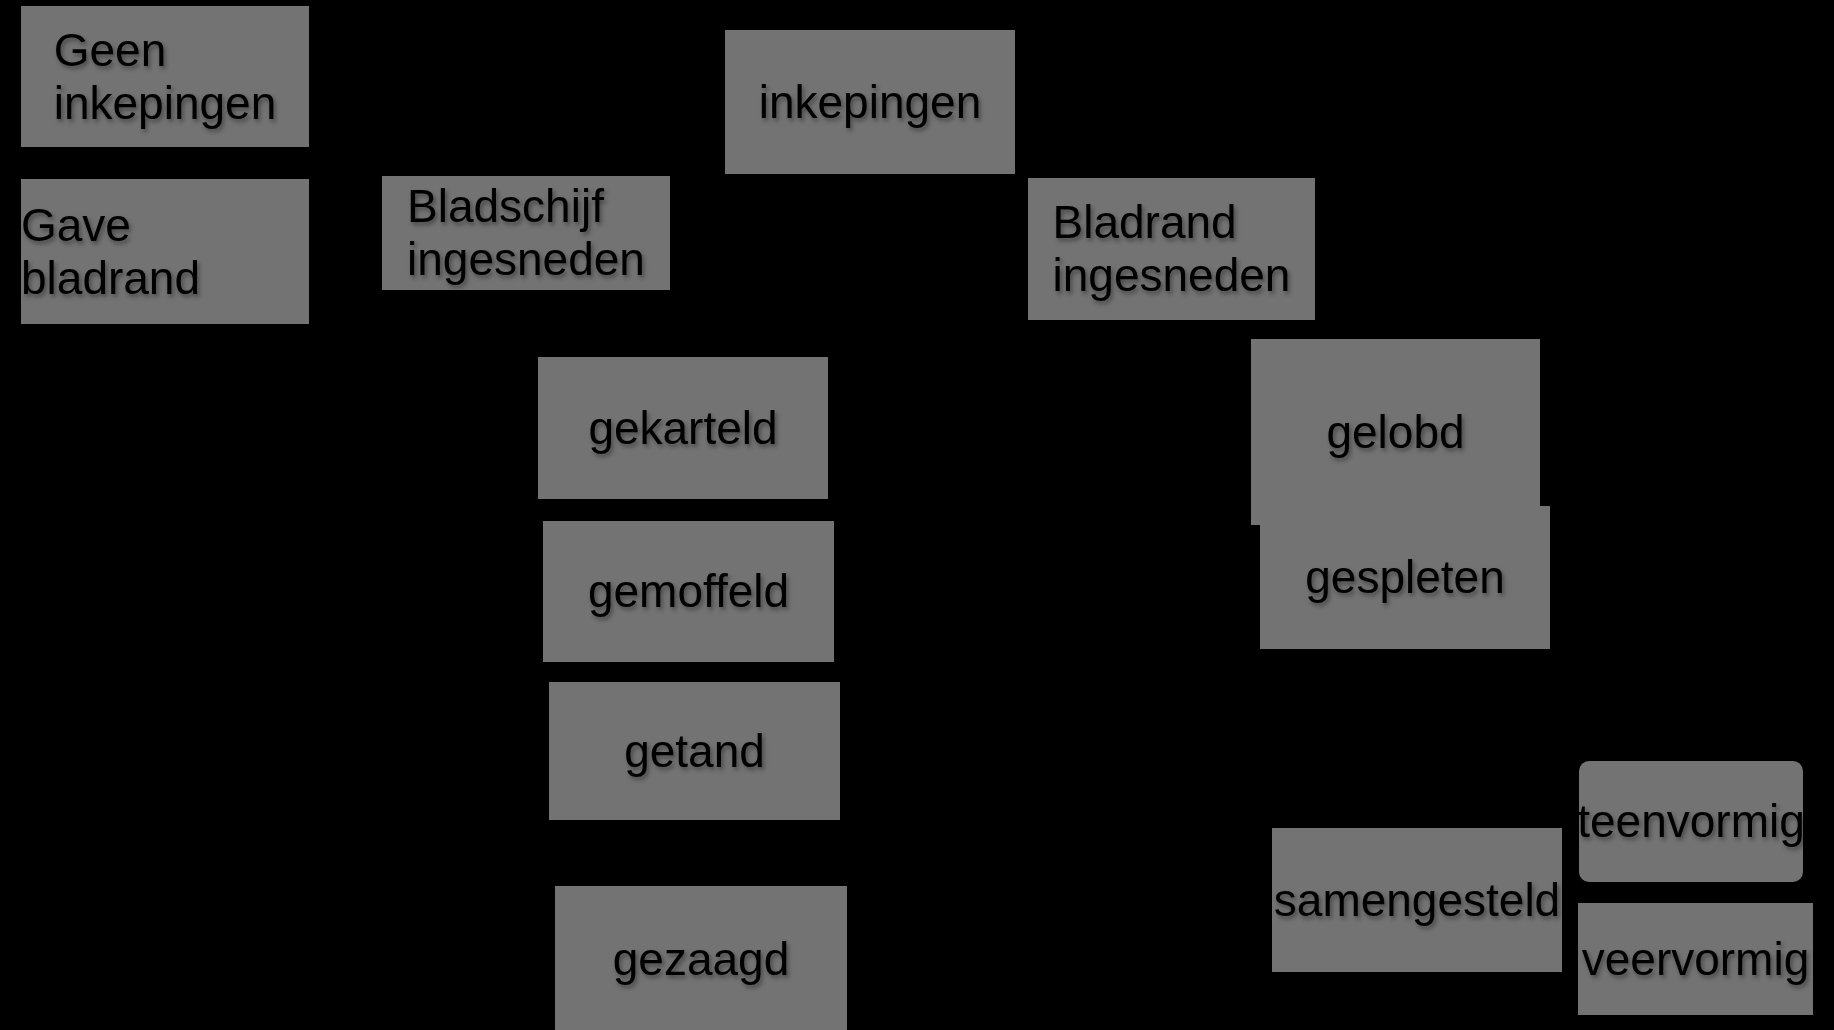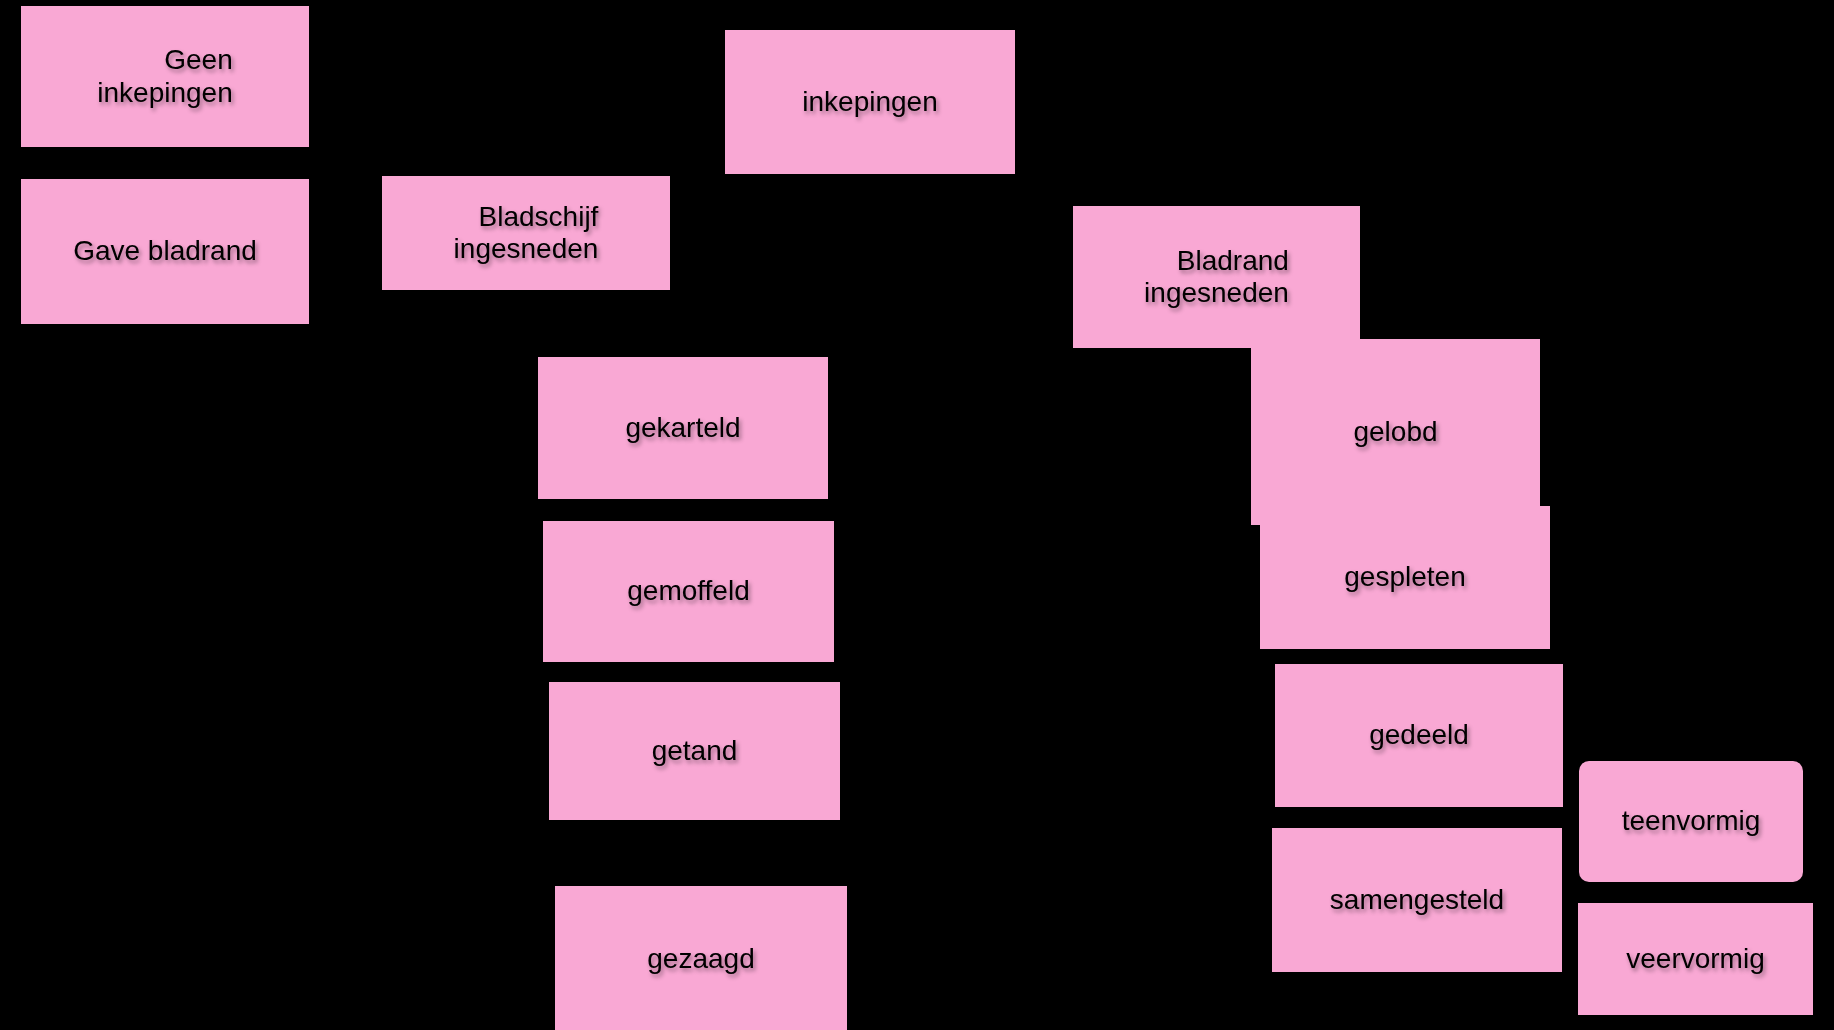--- a/index.html
+++ b/index.html
@@ -17,13 +17,13 @@
   }
   .node {
     position: absolute;
-    background: #f9a8d4;
+    background: #737373;
     color: #000000;
     display: flex;
     align-items: center;
     justify-content: center;
-    text-align: right;
-    font-size: 28px;
+    text-align: left;
+    font-size: 46px;
     line-height: 1.15;
     white-space: pre-line;
     text-shadow: 2px 3px 4px rgba(0, 0, 0, 0.38);

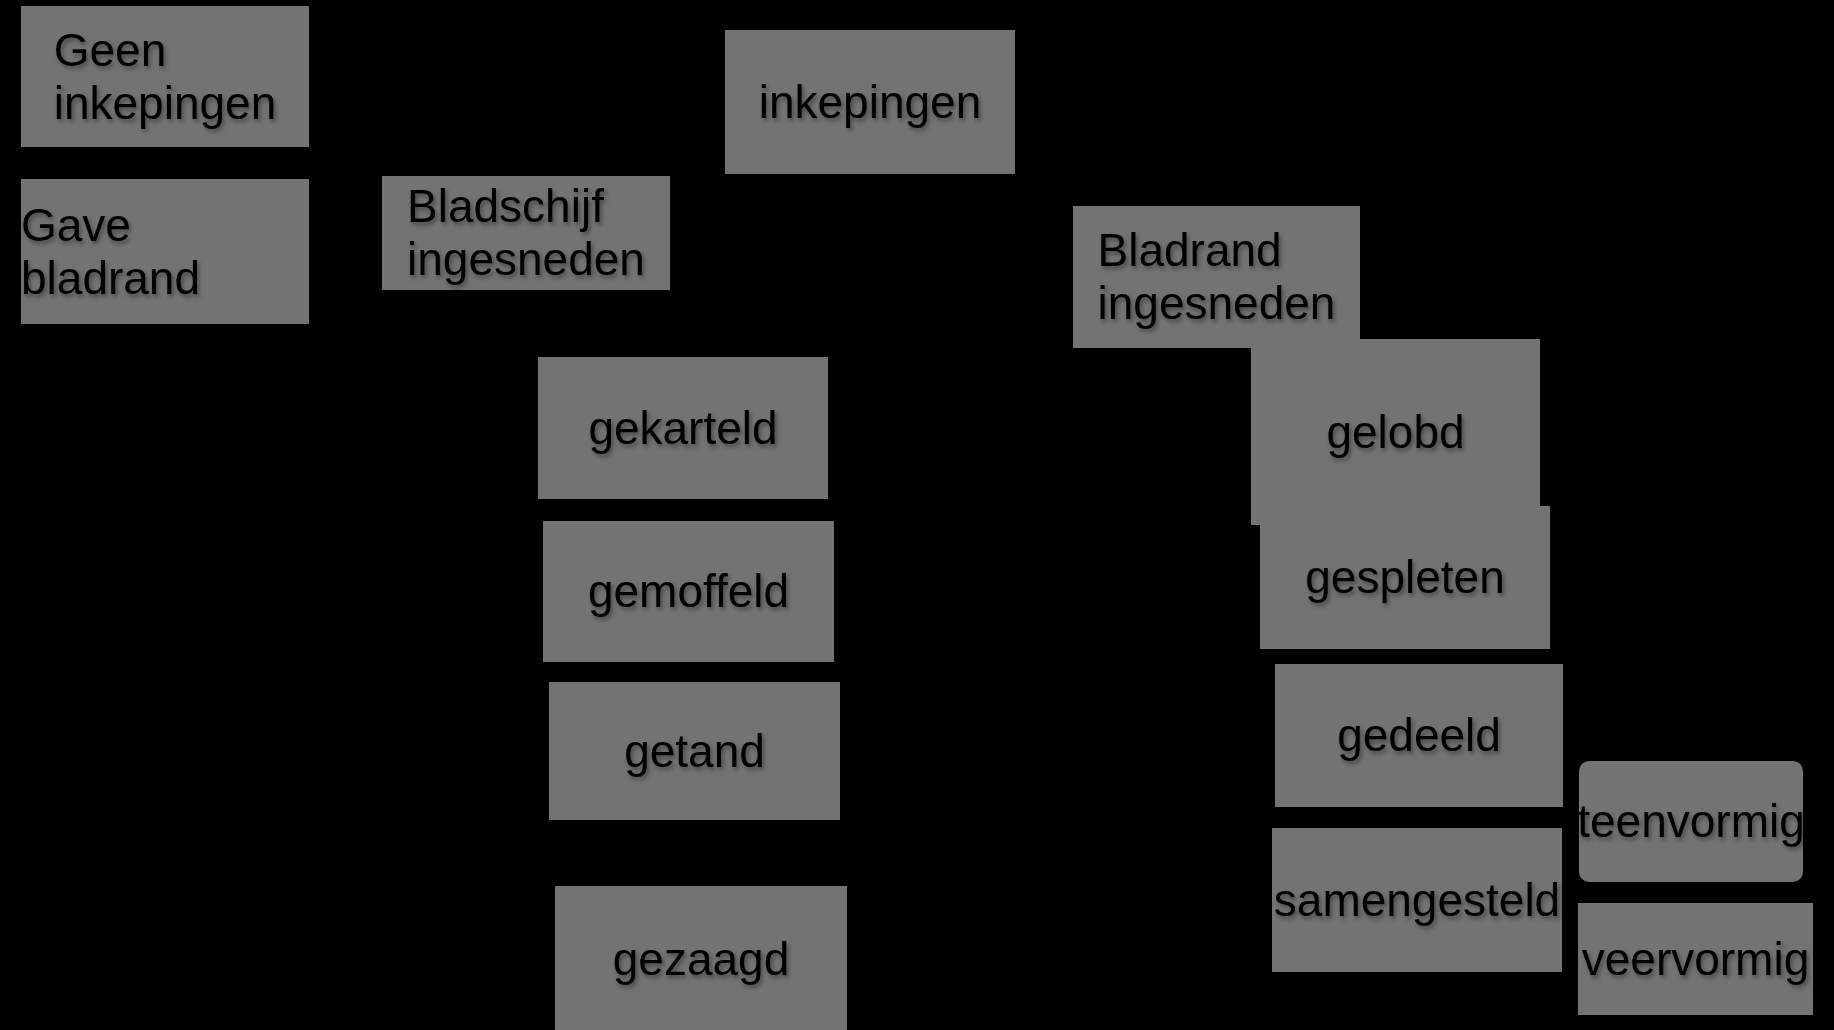--- a/index.html
+++ b/index.html
@@ -44,7 +44,7 @@
   <div class="node" style="left:382px;  top:176px; width:288px; height:114px;">Bladschijf
 ingesneden</div>
 
-  <div class="node" style="left:1073px; top:178px; width:287px; height:142px;margin-top:28px;">Bladrand
+  <div class="node" style="left:1028px; top:178px; width:287px; height:142px;">Bladrand
 ingesneden</div>
 
   <div class="node" style="left:538px;  top:357px; width:290px; height:142px;">gekarteld</div>

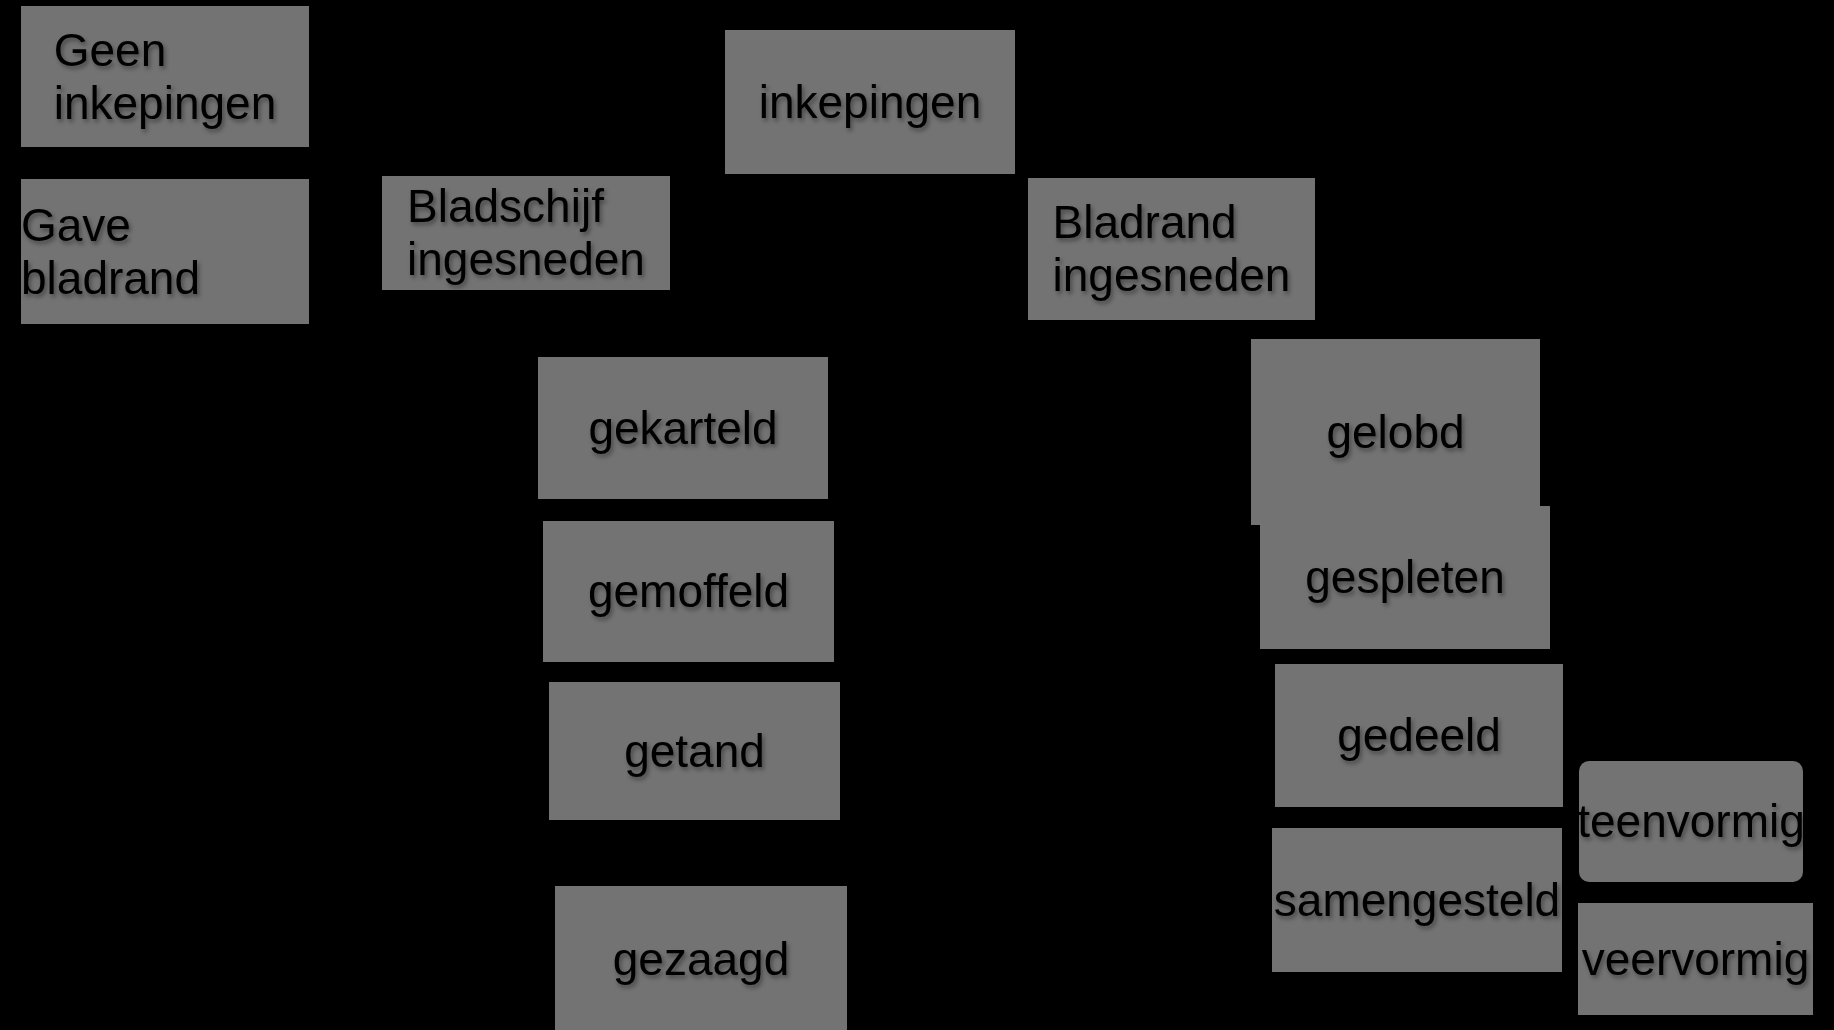--- a/index.html
+++ b/index.html
@@ -59,7 +59,6 @@
 
   <div class="node" style="left:1260px; top:506px; width:290px; height:143px;">gespleten</div>
 
-  <div class="node" style="left:1275px; top:664px; width:288px; height:143px;">gedeeld</div>
 
   <div class="node" style="left:1272px; top:828px; width:290px; height:144px;">samengesteld</div>
 

